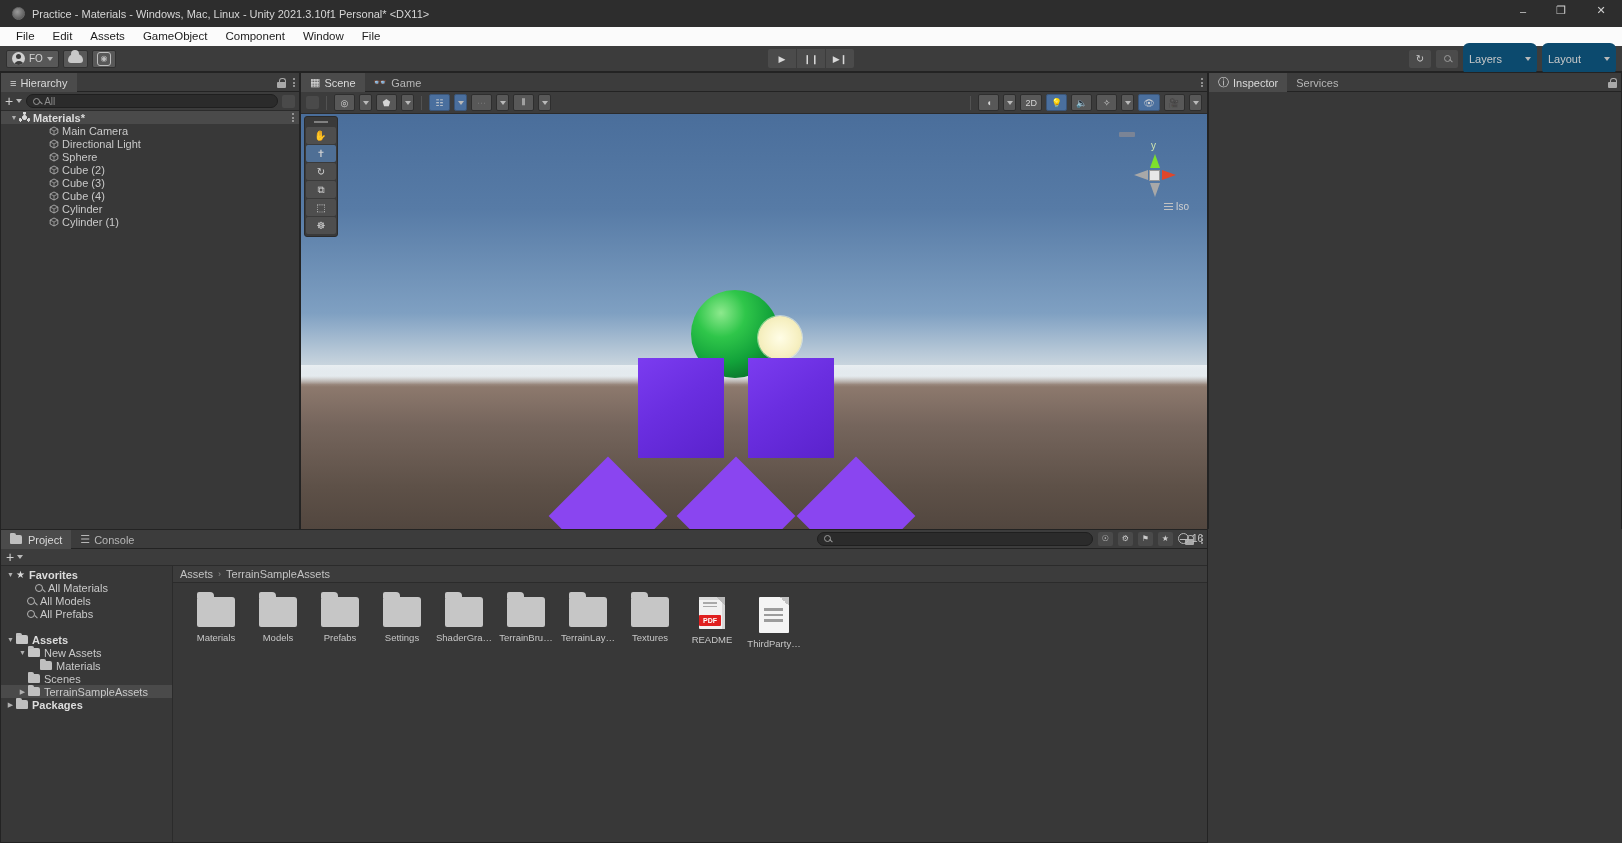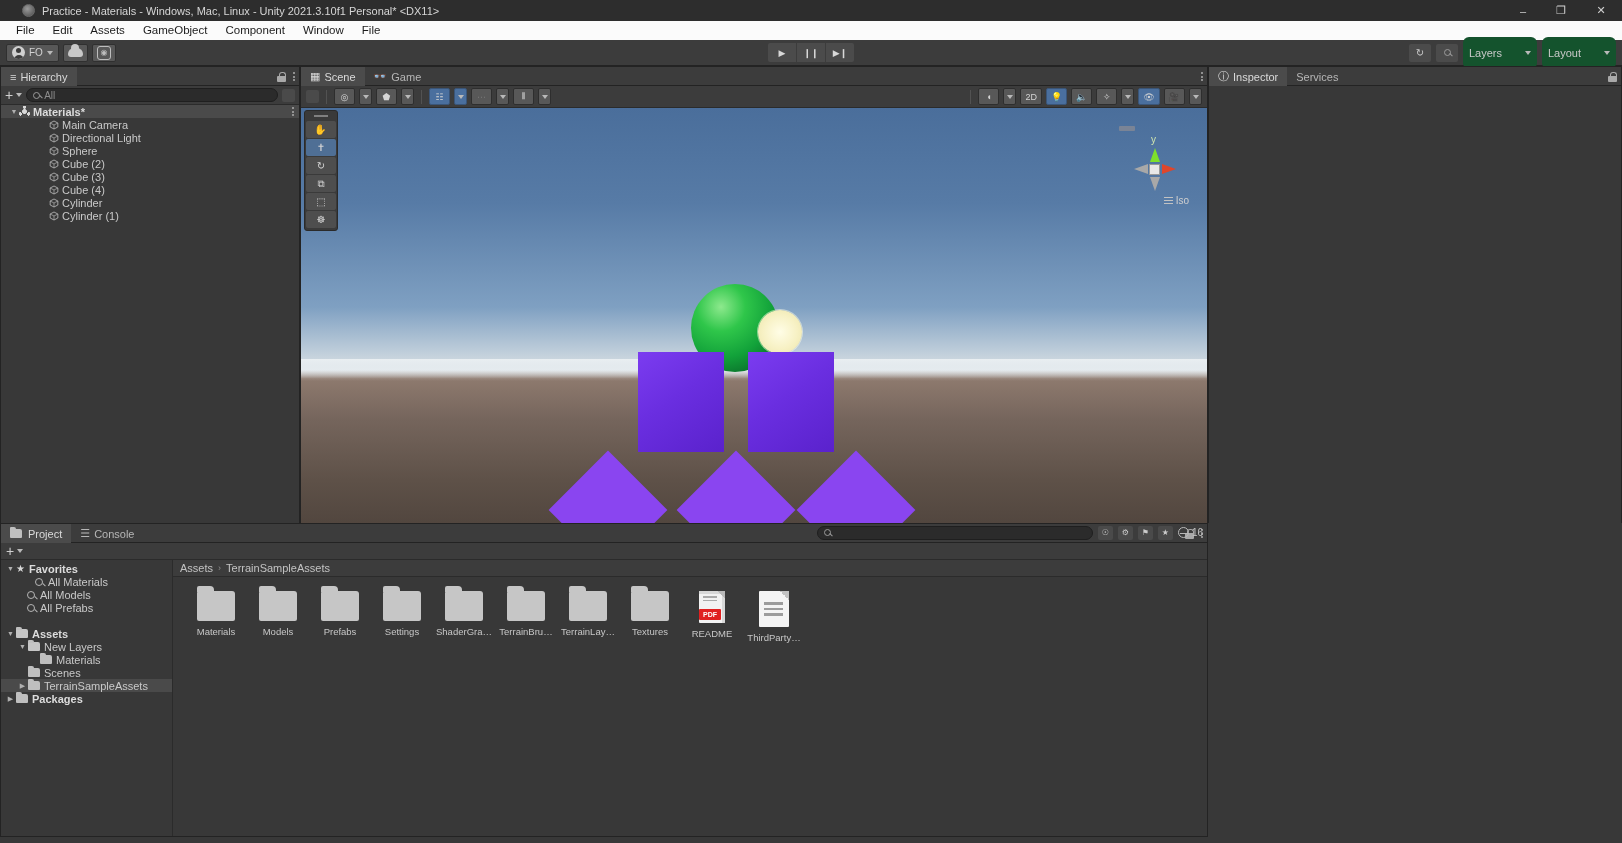--- a/index.html
+++ b/index.html
@@ -16,8 +16,8 @@
 
   
   .titlebar {
-    height: 21px; background: #2d2d2d; display: flex; align-items: center;
-    padding-left: 22px; position: relative;
+    height: 27px; background: #2d2d2d; display: flex; align-items: center;
+    padding-left: 12px; position: relative;
   }
   .title-icon {
     width: 13px; height: 13px; border-radius: 50%;

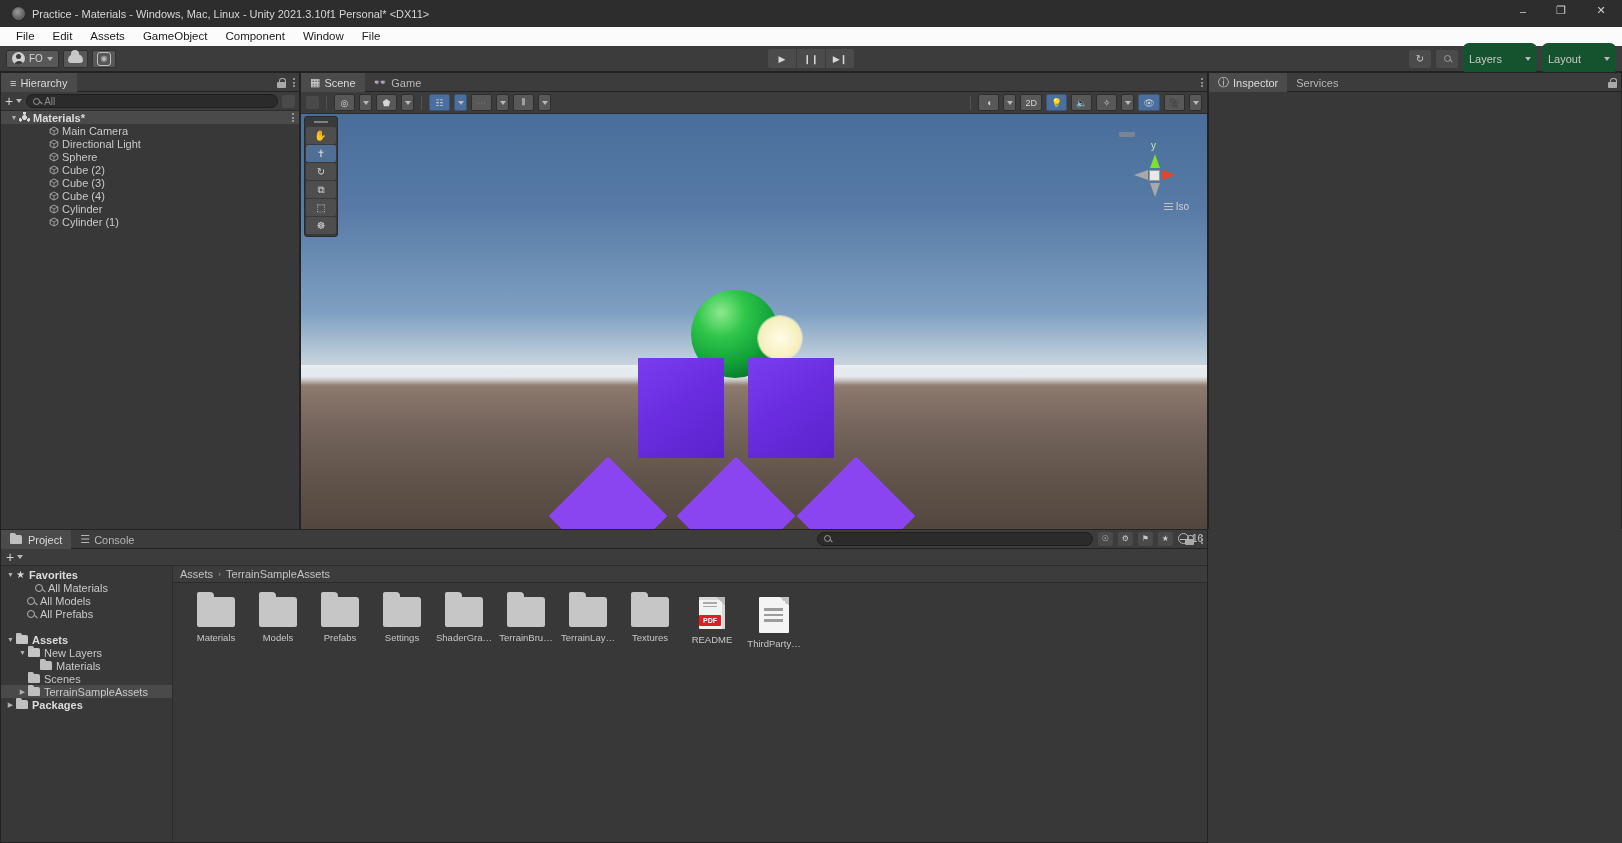--- a/index.html
+++ b/index.html
@@ -95,7 +95,7 @@
     display: flex; align-items: center; justify-content: center; color: #cbcbcb; font-size: 10px;
   }
   .tb-dd {
-    height: 32px; background: #14532d; border-radius: 6px; display: flex; align-items: center;
+    height: 32px; background: #0c4a6e; border-radius: 6px; display: flex; align-items: center;
     padding: 0 6px; gap: 14px; color: #c9c9c9; font-size: 11px;
   }
   .tb-dd.wide { min-width: 74px; justify-content: space-between; }

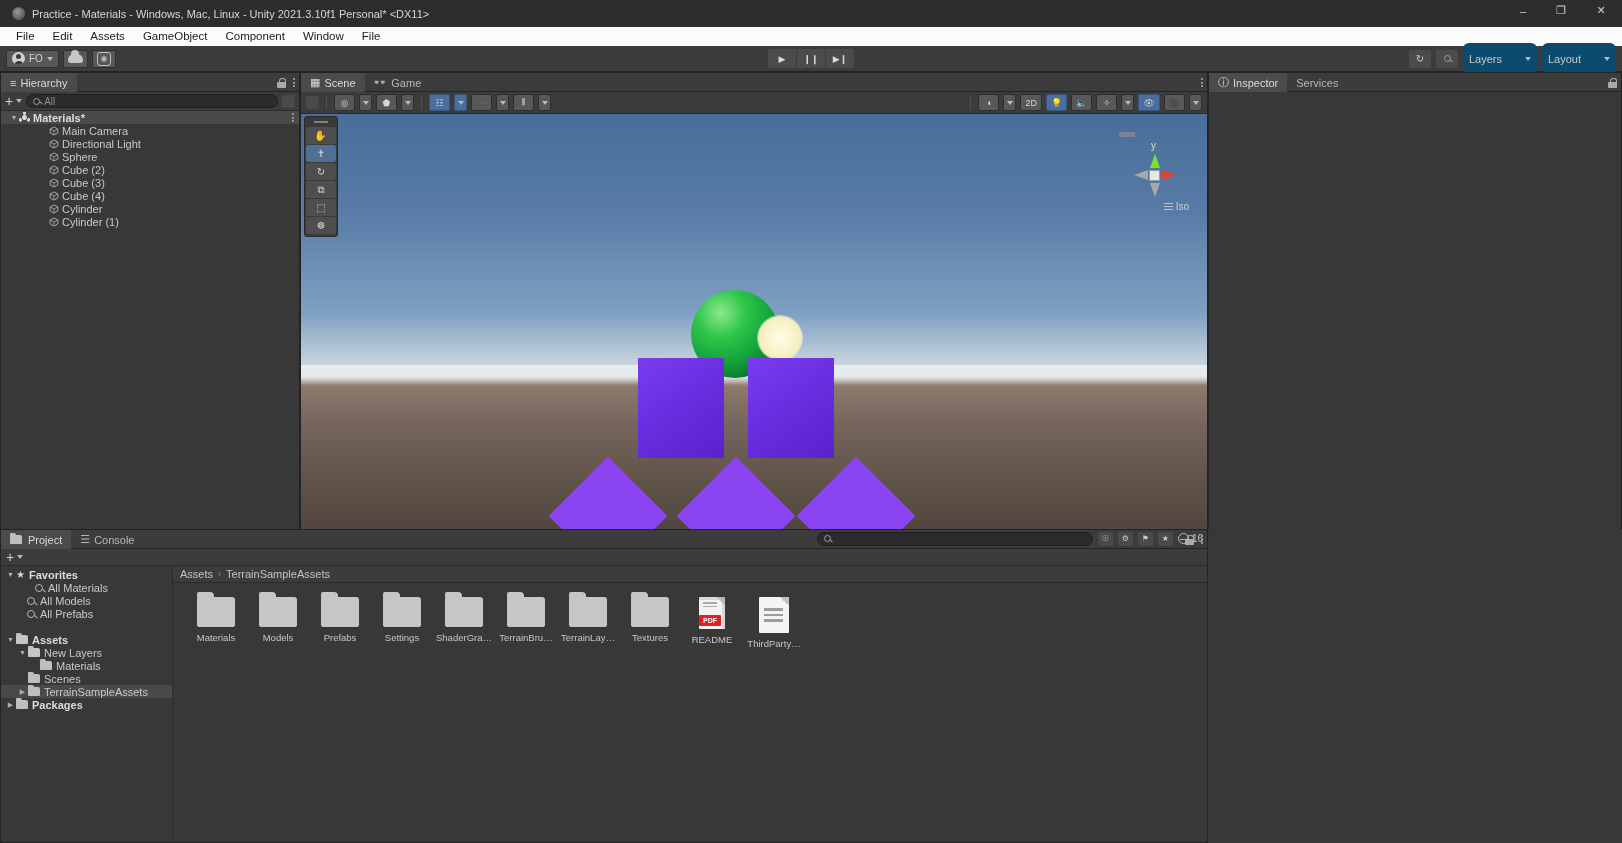--- a/index.html
+++ b/index.html
@@ -737,7 +737,7 @@
           <div class="trow" style="padding-left:16px">
             <span class="tarrow">▼</span>
             <span class="fold-ic open"></span>
-            <span class="tname">New Layers</span>
+            <span class="tname">New Assets</span>
           </div>
           <div class="trow" style="padding-left:39px">
             <span class="fold-ic"></span>

